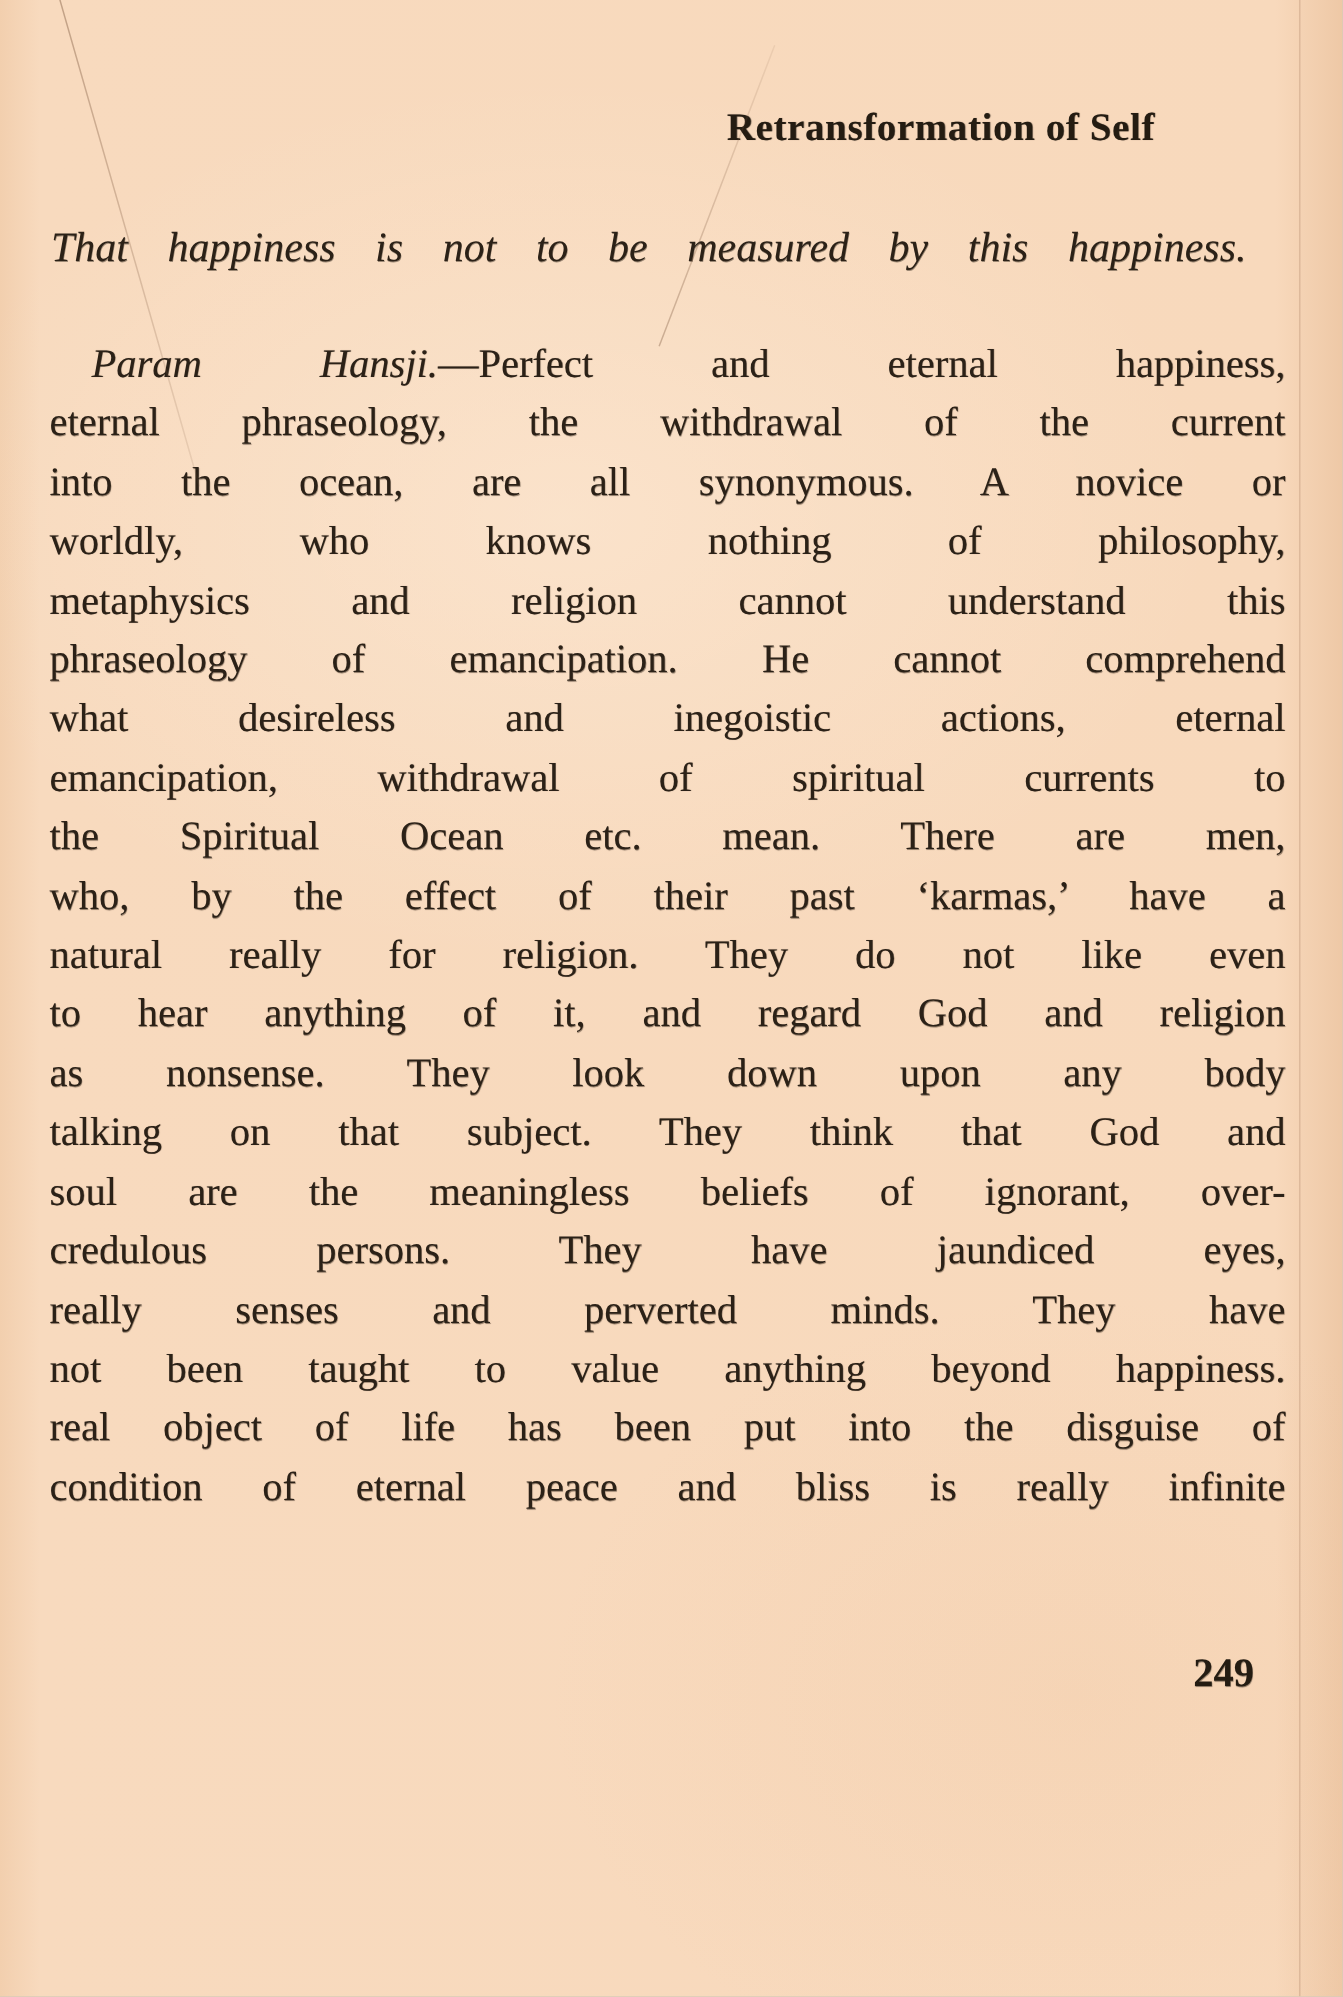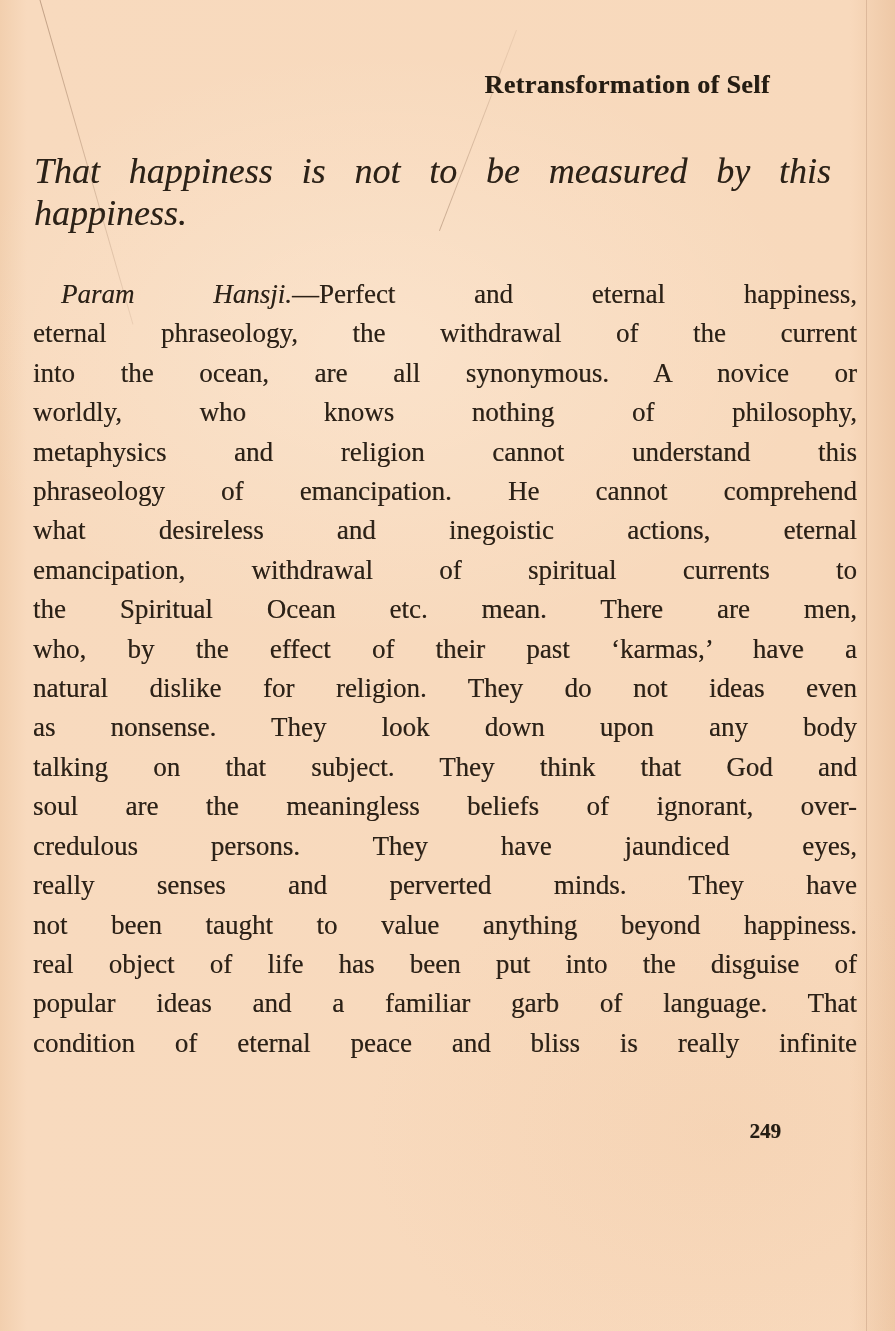--- a/index.html
+++ b/index.html
@@ -30,7 +30,7 @@
     margin: 50px 0 0 34px;
     width: 797px;
     font-style: italic;
-    font-size: 36px;
+    font-size: 28px;
     text-align: justify;
     text-align-last: justify;
     text-shadow: 0.3px 0.4px 0.4px rgba(43,33,23,0.45);

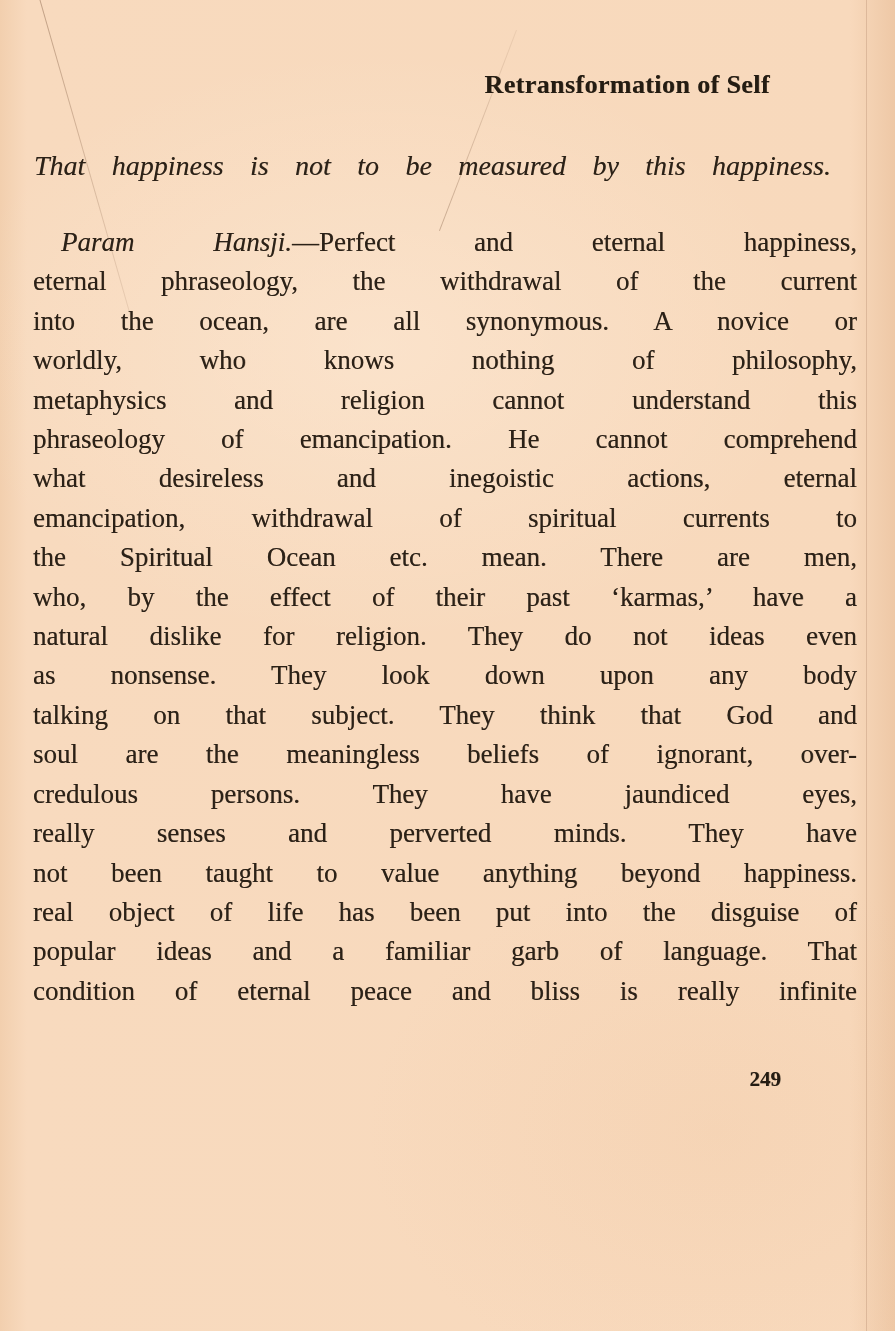--- a/index.html
+++ b/index.html
@@ -100,7 +100,7 @@
     <p class="line">emancipation, withdrawal of spiritual currents to</p>
     <p class="line">the Spiritual Ocean etc. mean. There are men,</p>
     <p class="line">who, by the effect of their past ‘karmas,’ have a</p>
-    <p class="line">natural dislike for religion. They do not ideas even</p>
+    <p class="line">natural really for religion. They do not like even</p>
     <p class="line">as nonsense. They look down upon any body</p>
     <p class="line">talking on that subject. They think that God and</p>
     <p class="line">soul are the meaningless beliefs of ignorant, over-</p>

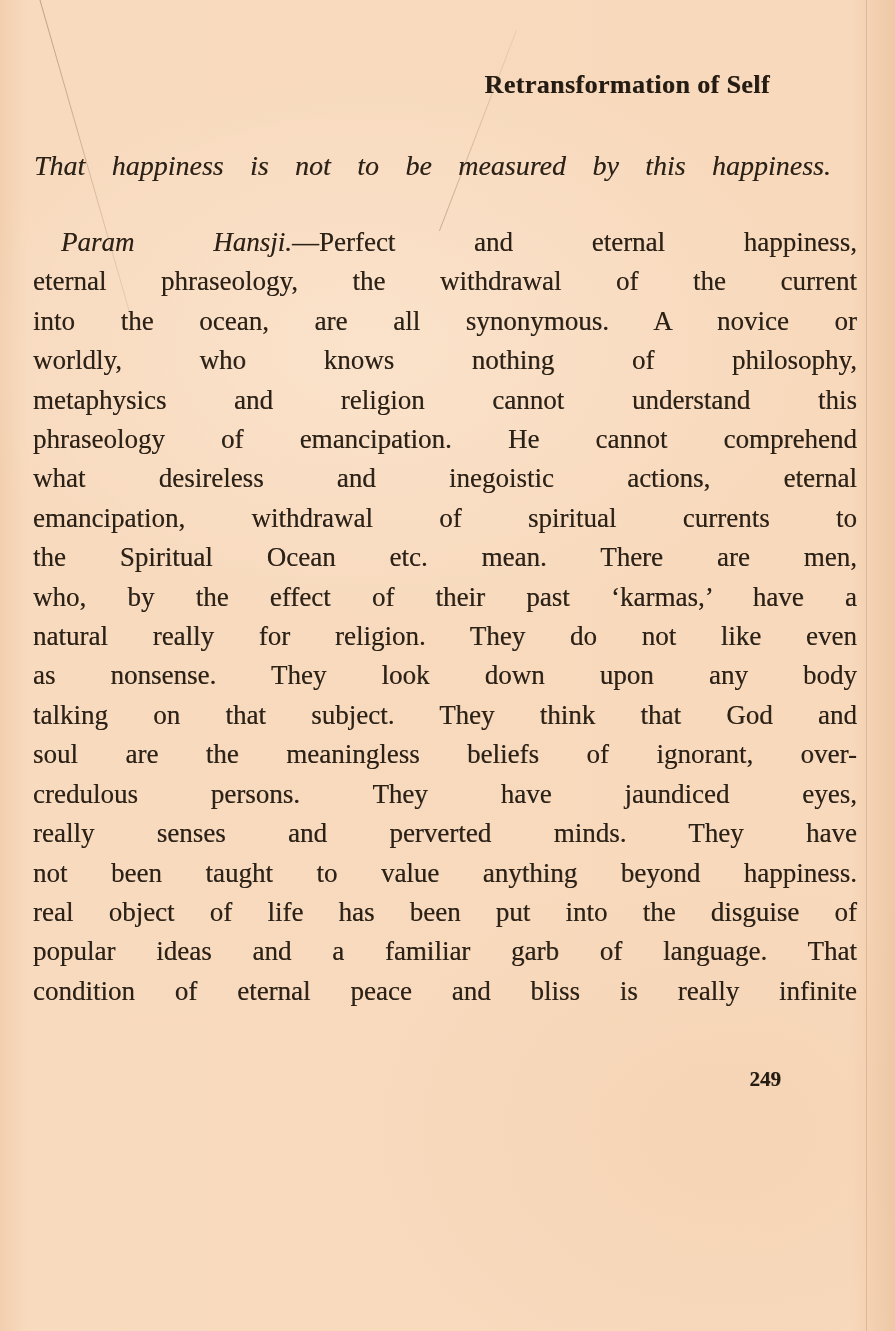--- a/index.html
+++ b/index.html
@@ -101,6 +101,7 @@
     <p class="line">the Spiritual Ocean etc. mean. There are men,</p>
     <p class="line">who, by the effect of their past ‘karmas,’ have a</p>
     <p class="line">natural really for religion. They do not like even</p>
+    <p class="line">to hear anything of it, and regard God and religion</p>
     <p class="line">as nonsense. They look down upon any body</p>
     <p class="line">talking on that subject. They think that God and</p>
     <p class="line">soul are the meaningless beliefs of ignorant, over-</p>

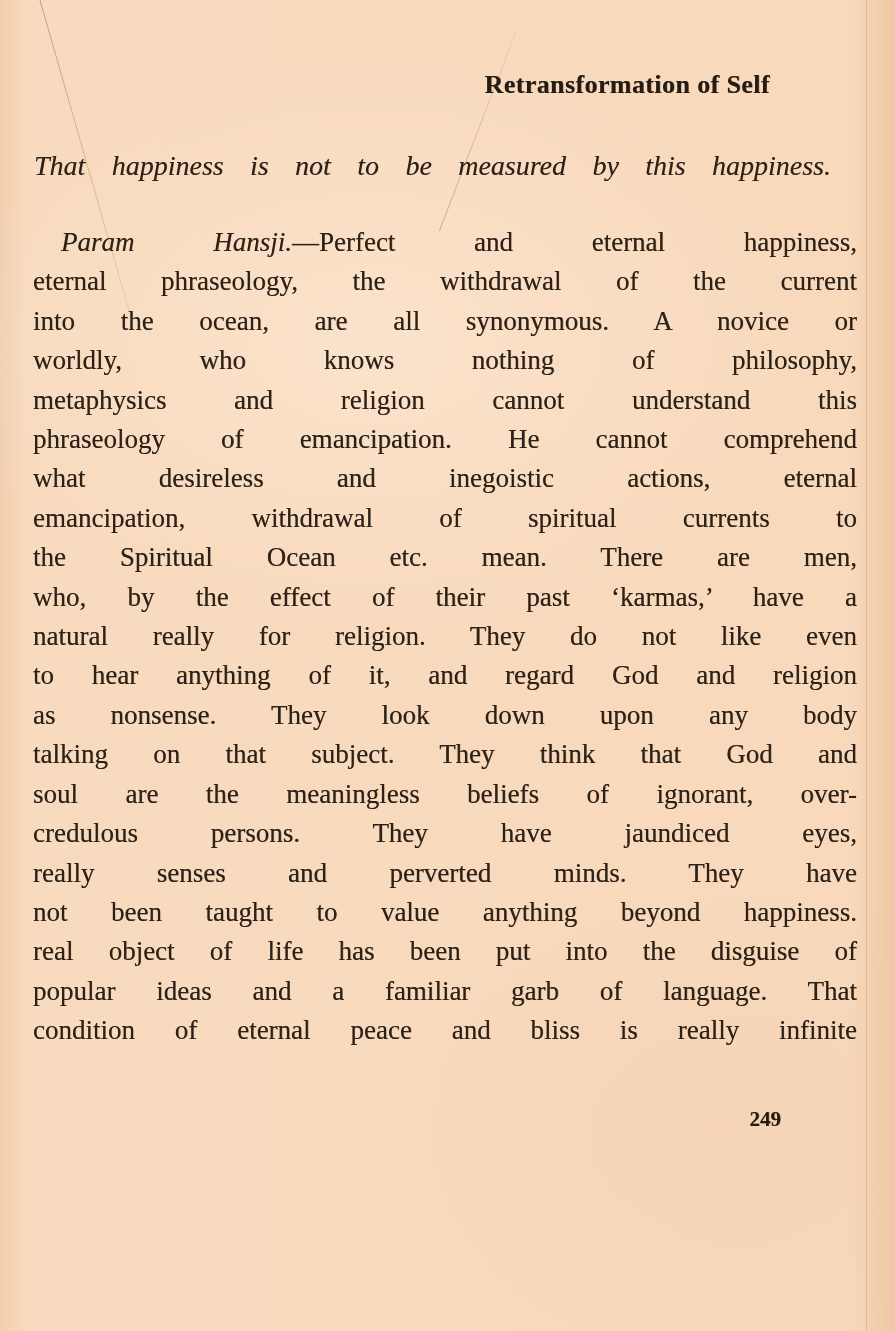--- a/index.html
+++ b/index.html
@@ -109,7 +109,6 @@
     <p class="line">really senses and perverted minds. They have</p>
     <p class="line">not been taught to value anything beyond happiness.</p>
     <p class="line">real object of life has been put into the disguise of</p>
-    <p class="line">popular ideas and a familiar garb of language. That</p>
     <p class="line">condition of eternal peace and bliss is really infinite</p>
   </div>
 

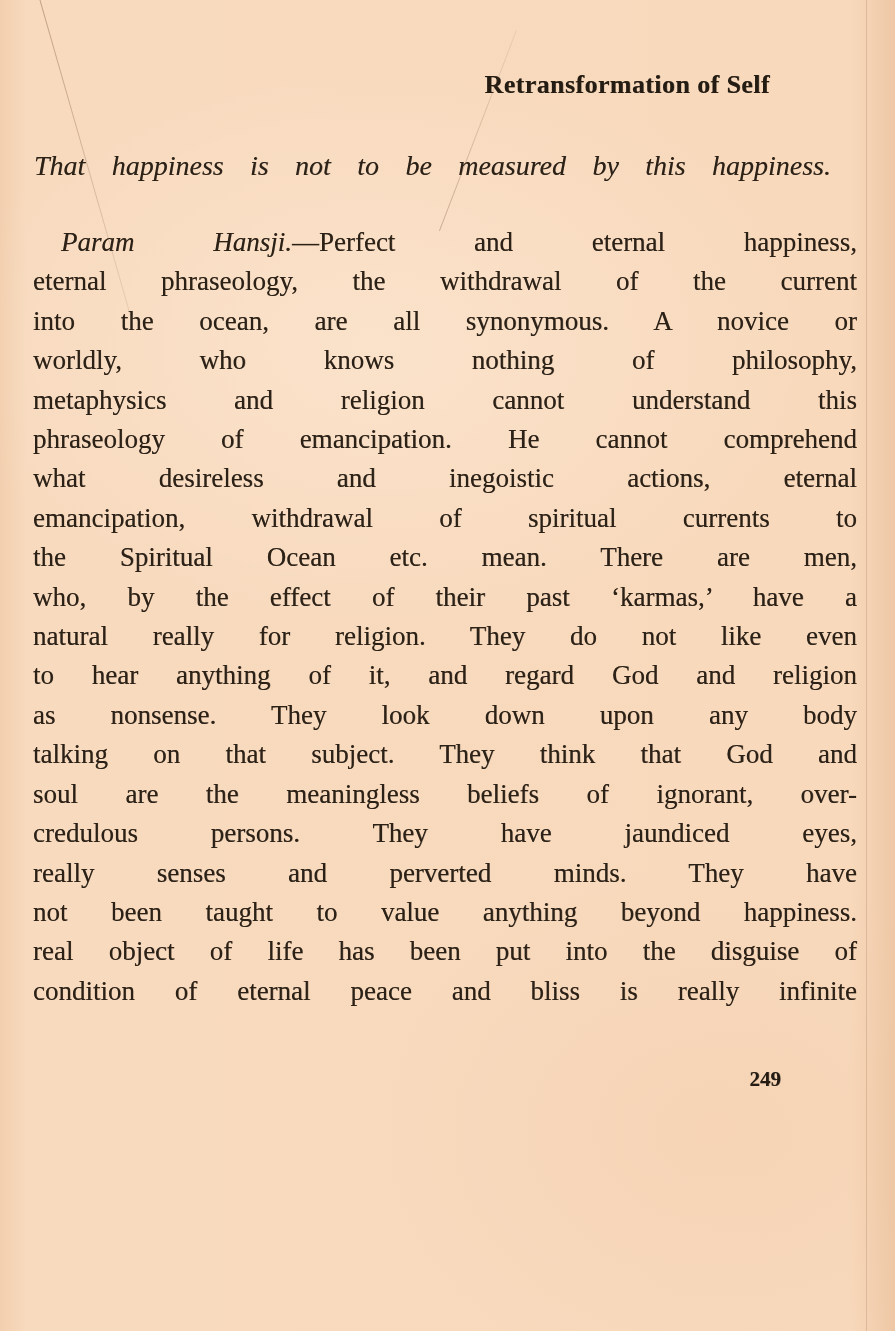--- a/index.html
+++ b/index.html
@@ -51,10 +51,10 @@
   .line.first { padding-left: 28px; }
   .it { font-style: italic; }
   .page-number {
-    margin-top: 56px;
-    padding-right: 114px;
+    margin-top: 89px;
+    padding-right: 59px;
     text-align: right;
-    font-size: 21px;
+    font-size: 27px;
     font-weight: 700;
     color: #241c12;
     text-shadow: 0.4px 0.4px 0.5px rgba(36,28,18,0.5);

